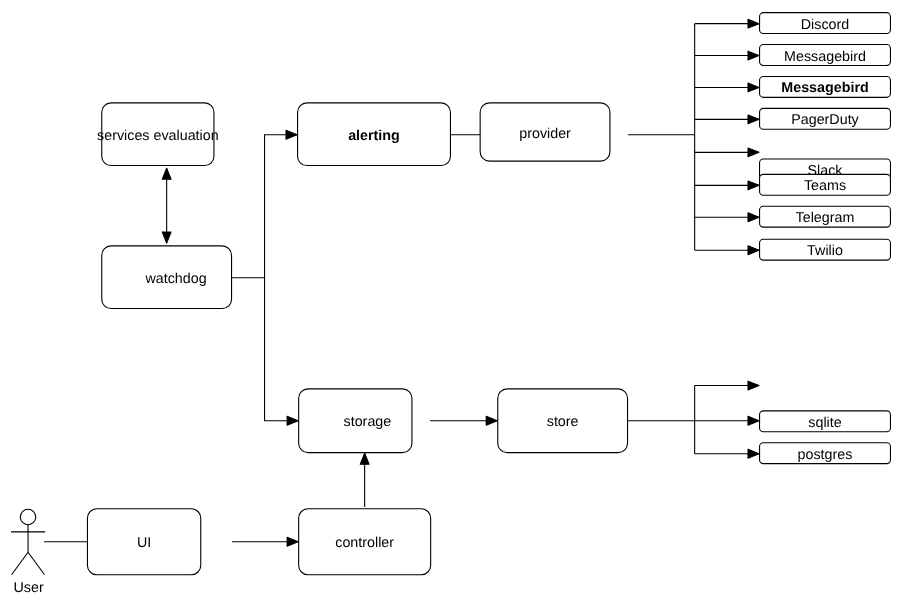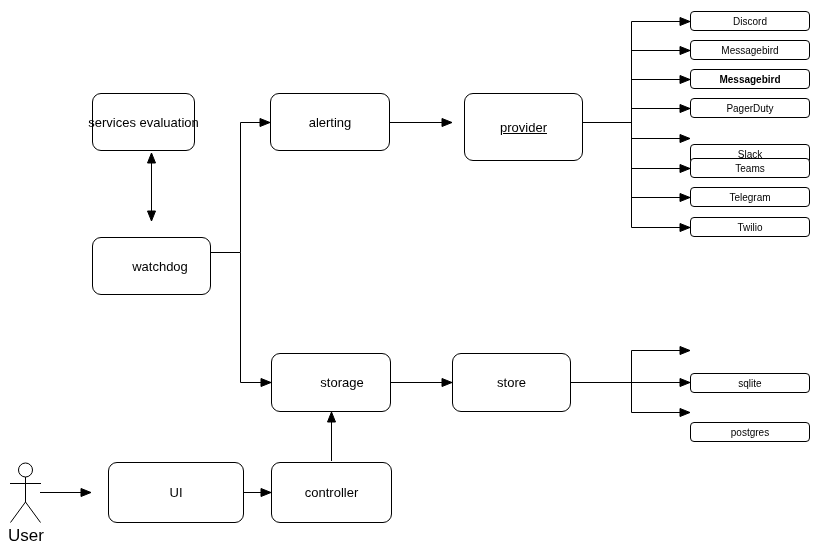--- a/index.html
+++ b/index.html
@@ -35,7 +35,7 @@
   }
   .leaf {
     border-radius: 4px;
-    font-size: 10px;
+    font-size: 13px;
     text-align: center;
   }
   

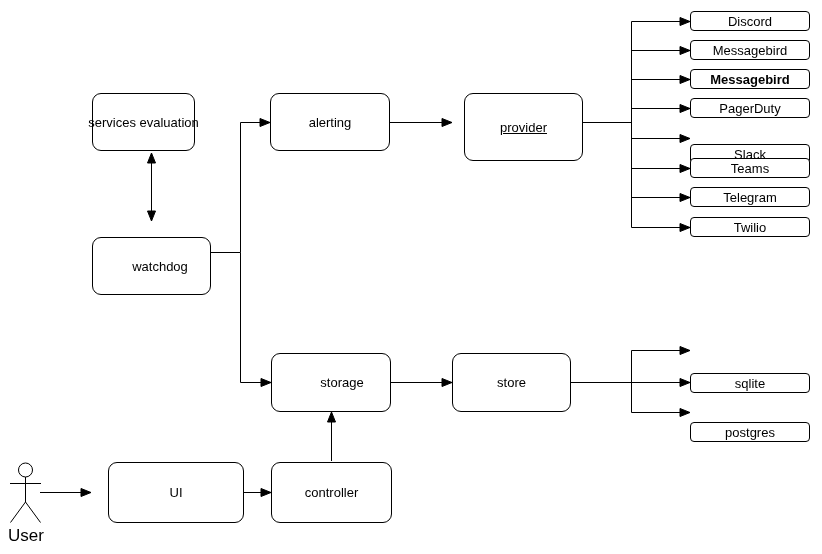--- a/index.html
+++ b/index.html
@@ -41,7 +41,7 @@
   
   #n-services   { left: 92px;  top: 93px;  width: 103px; height: 58px; }
   #n-watchdog   { left: 92px;  top: 237px; width: 119px; height: 58px; padding-left: 17px; }
-  #n-alerting   { left: 270px; top: 93px;  width: 120px; height: 58px; }
+  #n-alerting   { left: 270px; top: 93px;  width: 140px; height: 58px; font-weight: bold; }
   #n-provider   { left: 464px; top: 93px;  width: 119px; height: 68px; text-decoration: underline; }
   #n-storage    { left: 271px; top: 353px; width: 120px; height: 59px; padding-left: 22px; }
   #n-store      { left: 452px; top: 353px; width: 119px; height: 59px; }

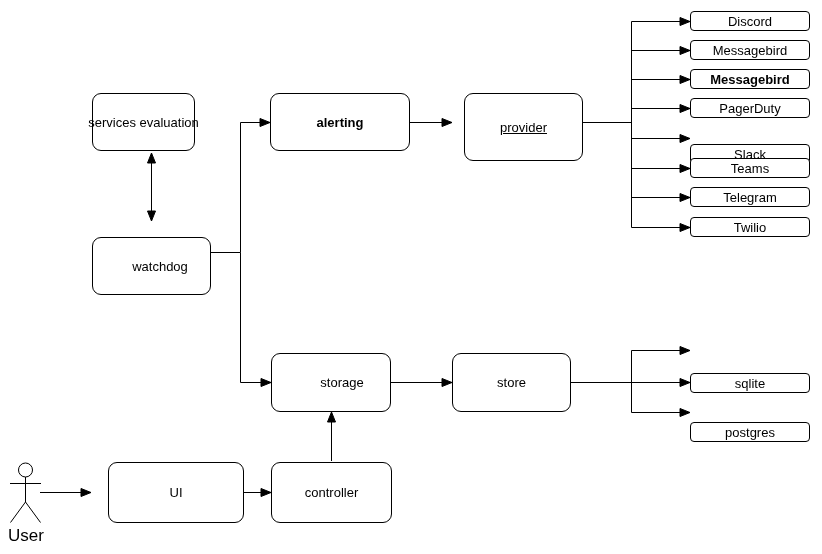--- a/index.html
+++ b/index.html
@@ -42,7 +42,7 @@
   #n-services   { left: 92px;  top: 93px;  width: 103px; height: 58px; }
   #n-watchdog   { left: 92px;  top: 237px; width: 119px; height: 58px; padding-left: 17px; }
   #n-alerting   { left: 270px; top: 93px;  width: 140px; height: 58px; font-weight: bold; }
-  #n-provider   { left: 464px; top: 93px;  width: 119px; height: 68px; text-decoration: underline; }
+  #n-provider   { left: 436px; top: 93px;  width: 119px; height: 54px; }
   #n-storage    { left: 271px; top: 353px; width: 120px; height: 59px; padding-left: 22px; }
   #n-store      { left: 452px; top: 353px; width: 119px; height: 59px; }
   #n-ui         { left: 108px;  top: 462px; width: 136px; height: 61px; }

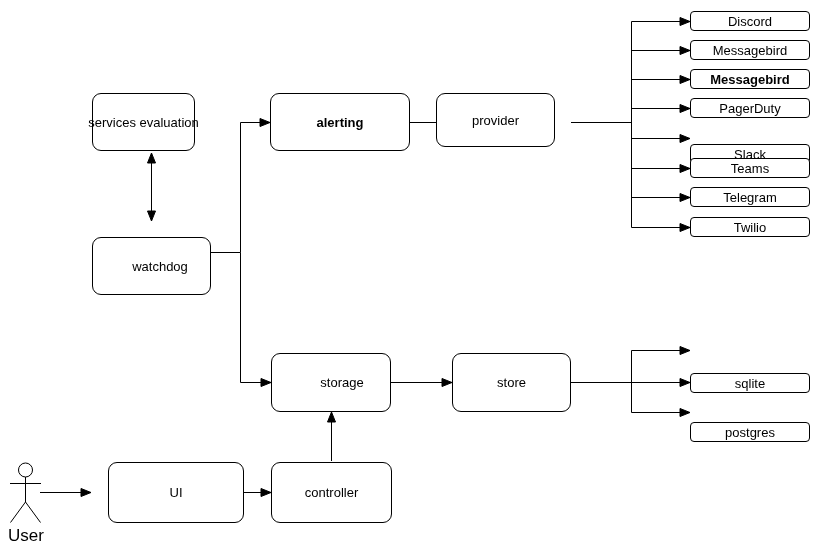--- a/index.html
+++ b/index.html
@@ -40,7 +40,7 @@
   }
   
   #n-services   { left: 92px;  top: 93px;  width: 103px; height: 58px; }
-  #n-watchdog   { left: 92px;  top: 237px; width: 119px; height: 58px; padding-left: 17px; }
+  #n-watchdog   { left: 92px;  top: 223px; width: 119px; height: 58px; padding-left: 17px; }
   #n-alerting   { left: 270px; top: 93px;  width: 140px; height: 58px; font-weight: bold; }
   #n-provider   { left: 436px; top: 93px;  width: 119px; height: 54px; }
   #n-storage    { left: 271px; top: 353px; width: 120px; height: 59px; padding-left: 22px; }

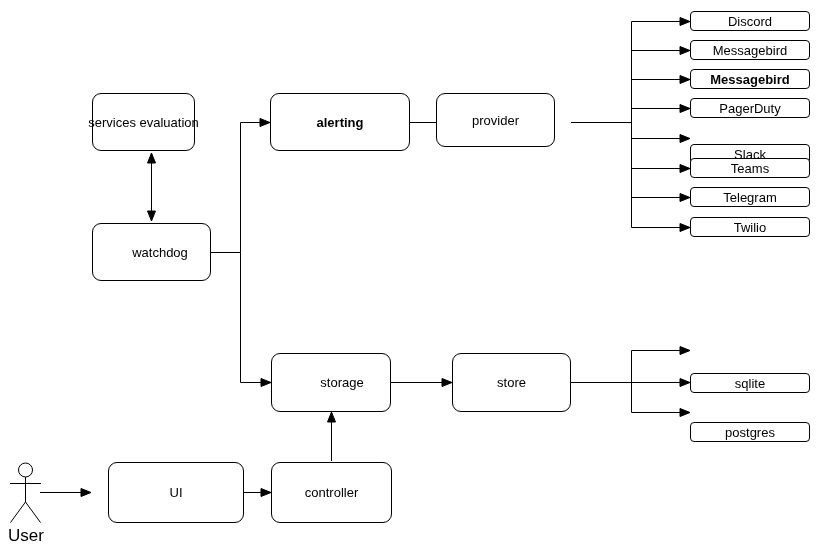--- a/index.html
+++ b/index.html
@@ -43,7 +43,7 @@
   #n-watchdog   { left: 92px;  top: 223px; width: 119px; height: 58px; padding-left: 17px; }
   #n-alerting   { left: 270px; top: 93px;  width: 140px; height: 58px; font-weight: bold; }
   #n-provider   { left: 436px; top: 93px;  width: 119px; height: 54px; }
-  #n-storage    { left: 271px; top: 353px; width: 120px; height: 59px; padding-left: 22px; }
+  #n-storage    { left: 271px; top: 353px; width: 104px; height: 59px; padding-left: 22px; }
   #n-store      { left: 452px; top: 353px; width: 119px; height: 59px; }
   #n-ui         { left: 108px;  top: 462px; width: 136px; height: 61px; }
   #n-controller { left: 271px; top: 462px; width: 121px; height: 61px; }

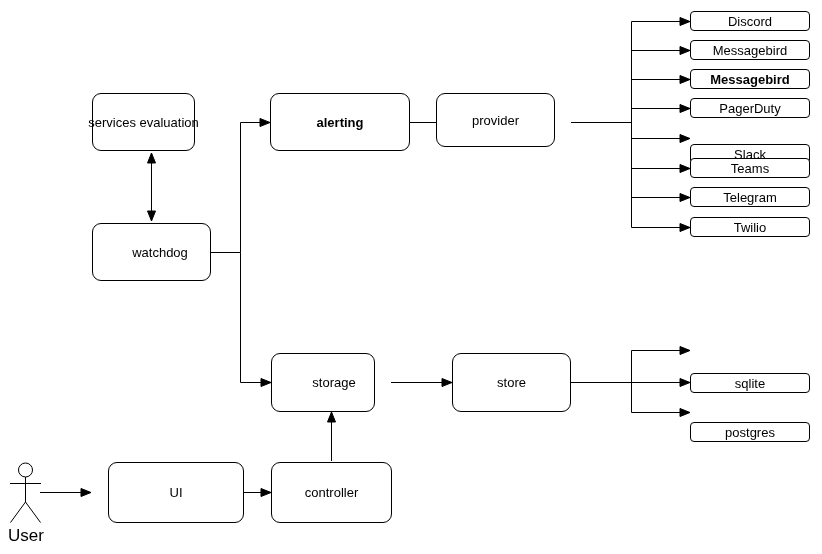--- a/index.html
+++ b/index.html
@@ -52,7 +52,7 @@
   #p0 { top: 11px; }  #p1 { top: 40px; }  #p2 { top: 69px; font-weight: bold; }  #p3 { top: 98px; }
   #p4 { top: 144px; } #p5 { top: 158px; } #p6 { top: 187px; } #p7 { top: 217px; }
   
-  #s0 { top: 340px; } #s1 { top: 373px; } #s2 { top: 422px; }
+  #s0 { top: 340px; } #s1 { top: 373px; } #s2 { top: 402px; }
   
   #actor-label {
     position: absolute;

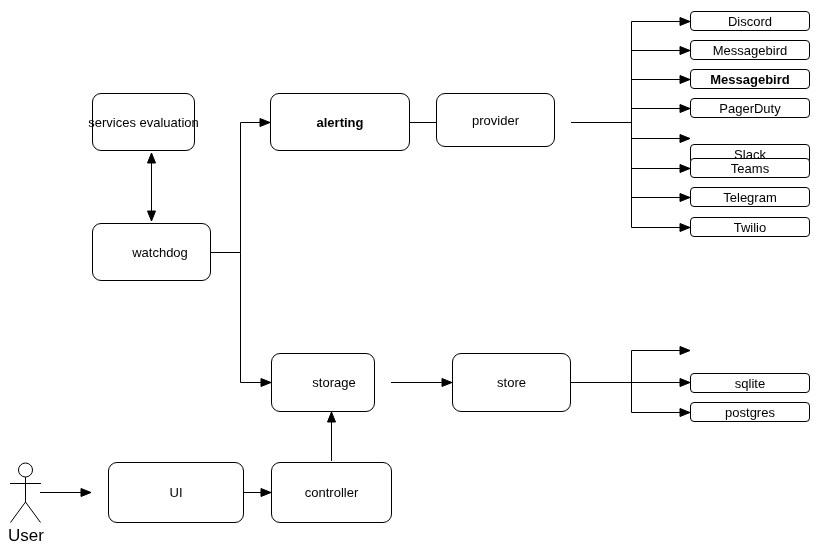--- a/index.html
+++ b/index.html
@@ -45,7 +45,7 @@
   #n-provider   { left: 436px; top: 93px;  width: 119px; height: 54px; }
   #n-storage    { left: 271px; top: 353px; width: 104px; height: 59px; padding-left: 22px; }
   #n-store      { left: 452px; top: 353px; width: 119px; height: 59px; }
-  #n-ui         { left: 108px;  top: 462px; width: 136px; height: 61px; }
+  #n-ui         { left: 79px;  top: 462px; width: 104px; height: 61px; }
   #n-controller { left: 271px; top: 462px; width: 121px; height: 61px; }
   
   .pleaf { left: 690px; width: 120px; height: 20px; }

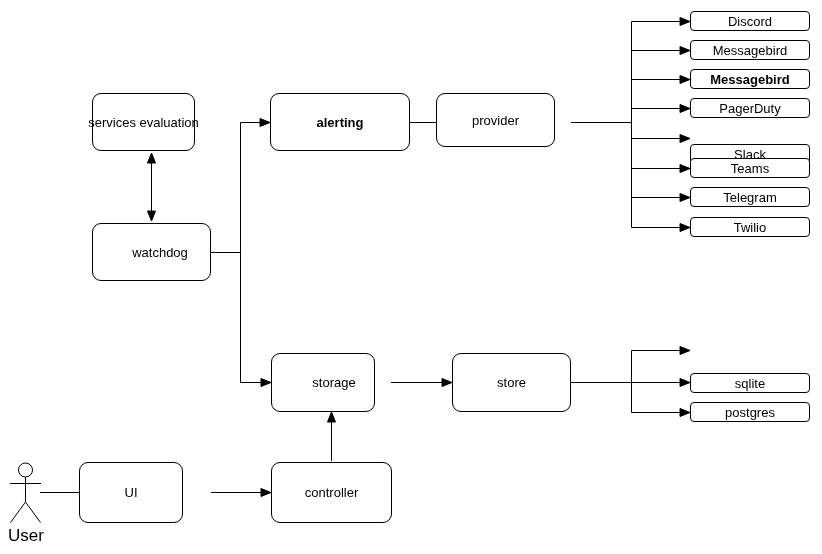--- a/index.html
+++ b/index.html
@@ -60,7 +60,7 @@
     top: 526px;
     width: 40px;
     text-align: center;
-    font-size: 17px;
+    font-size: 13px;
     color: #000000;
   }
 </style>

